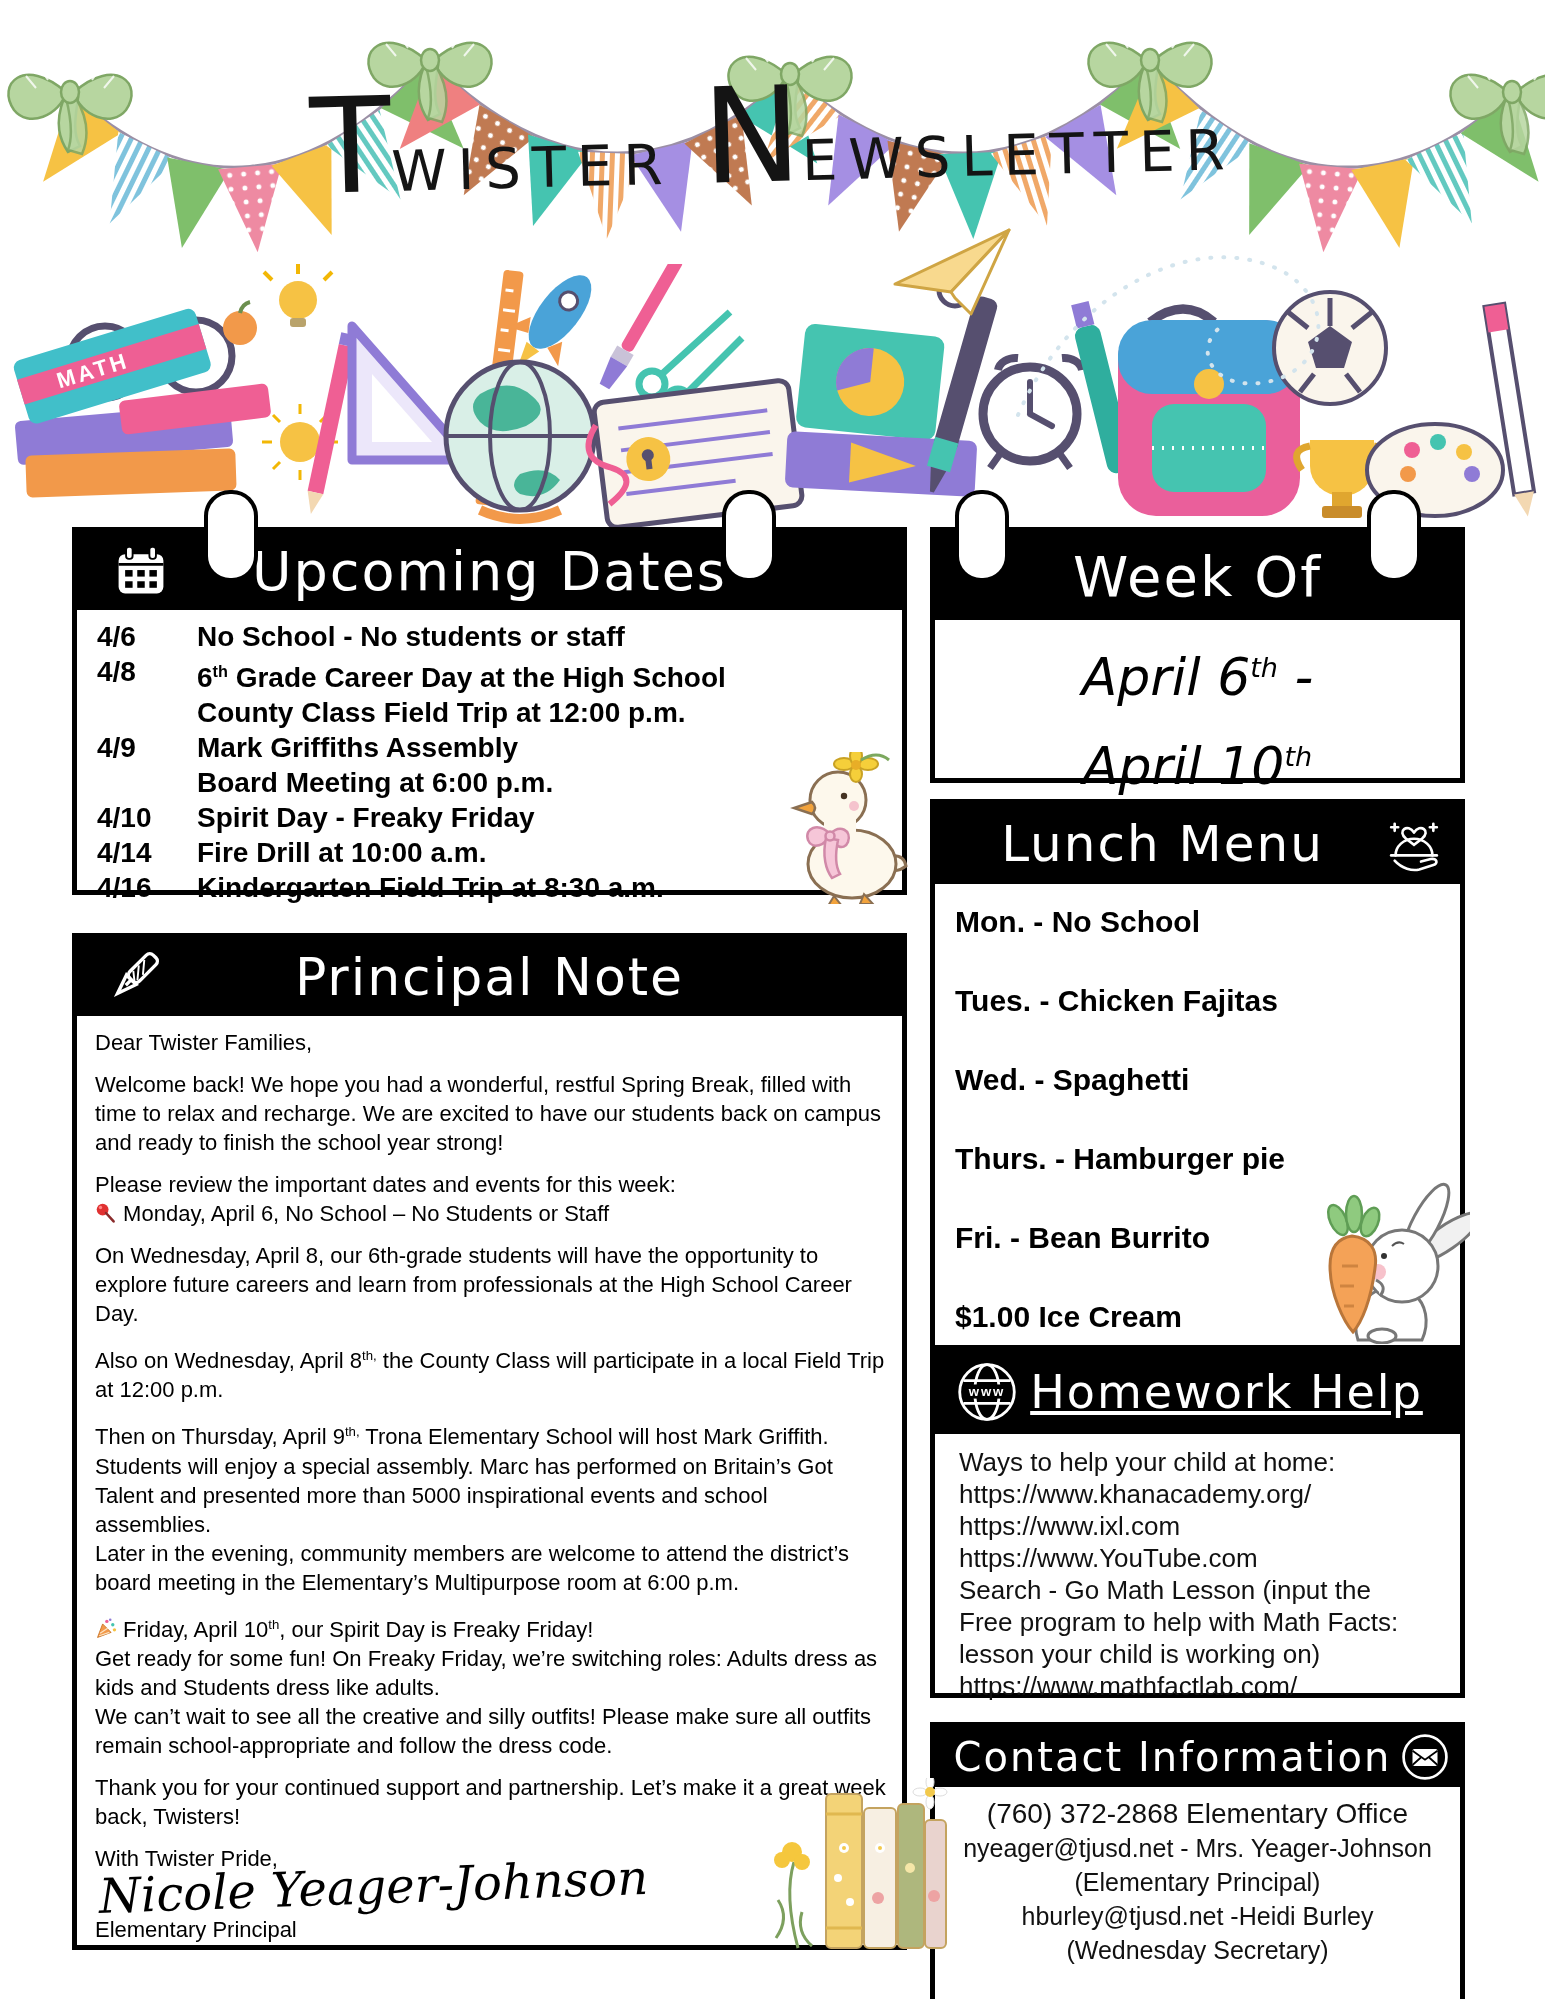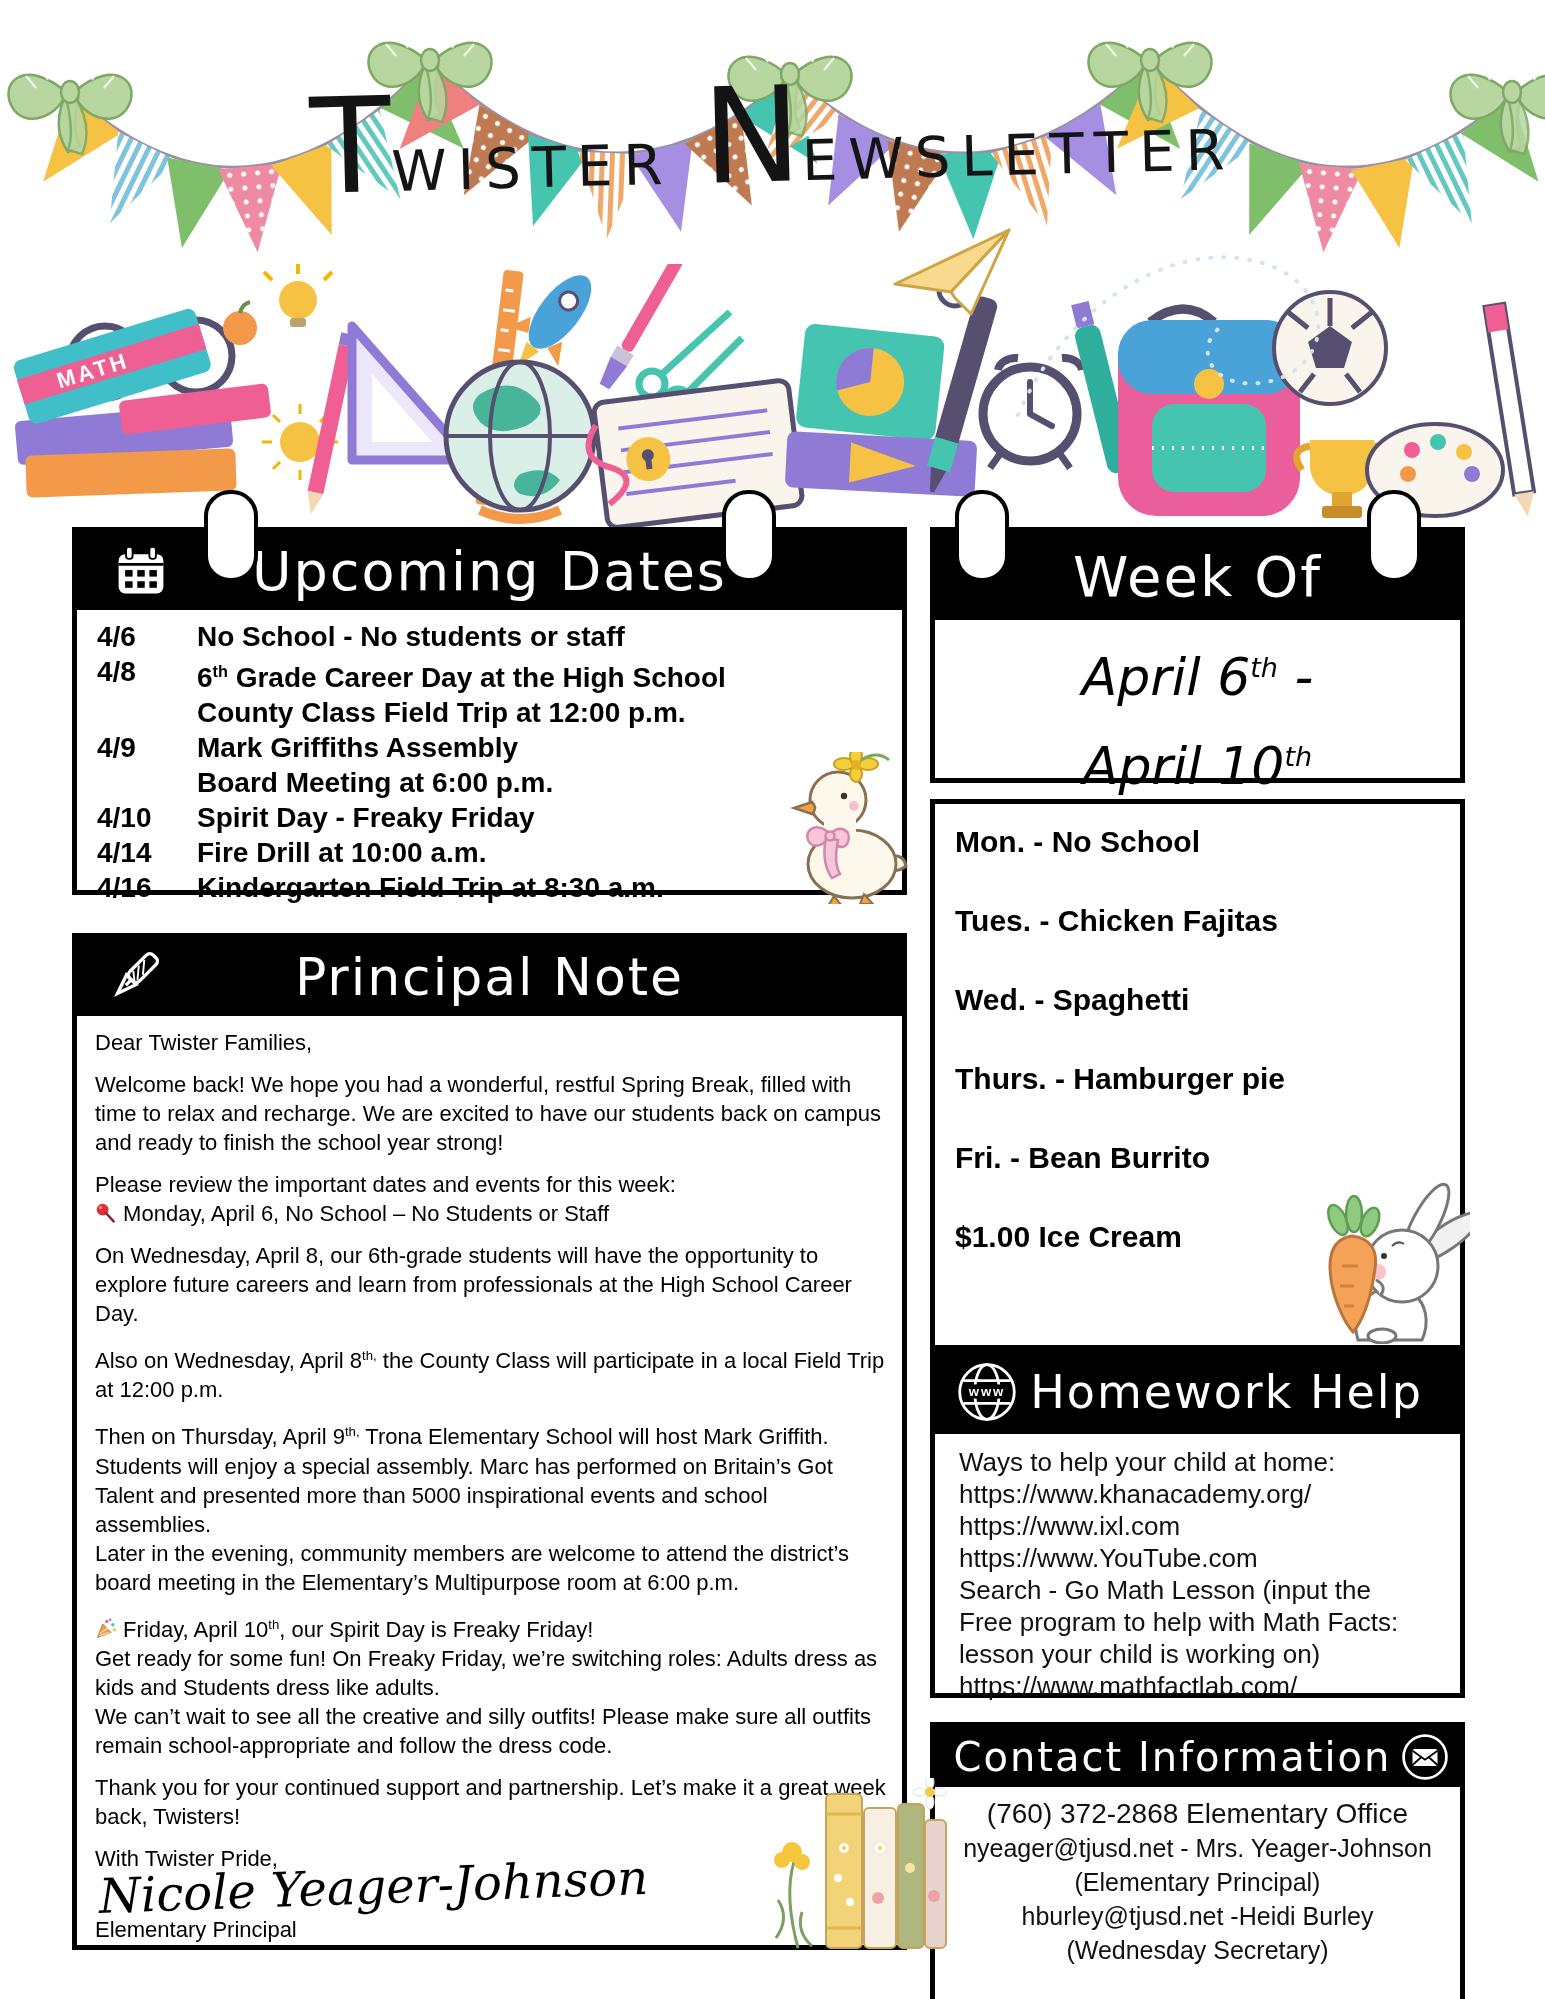--- a/index.html
+++ b/index.html
@@ -413,6 +413,18 @@
   </section>
 
   <section class="sec sec-lunch">
+    <header class="sec-hdr">
+      <h2 class="hdr-title">Lunch Menu</h2>
+      <span class="hdr-icon" style="right:14px">
+        <svg viewBox="0 0 72 66" width="64" height="58" fill="none" stroke="#fff" stroke-width="3" stroke-linecap="round">
+          <path d="M36,20 c-7,-11 -20,-2 -9,7 l9,7 l9,-7 c11,-9 -2,-18 -9,-7"></path>
+          <path d="M14,10 v8 M10,14 h8 M58,10 v8 M54,14 h8"></path>
+          <path d="M15,46 a21,19 0 0 1 42,0"></path>
+            <path d="M10,46 h52"></path>
+          <path d="M14,52 c8,9 20,12 28,10 l16,-5 c6,-2 4,-8 -3,-7 l-11,3"></path>
+        </svg>
+      </span>
+    </header>
     <div class="lunch-list">
         <div class="lunch-item">Mon. - No School</div>
         <div class="lunch-item">Tues. -  Chicken Fajitas</div>

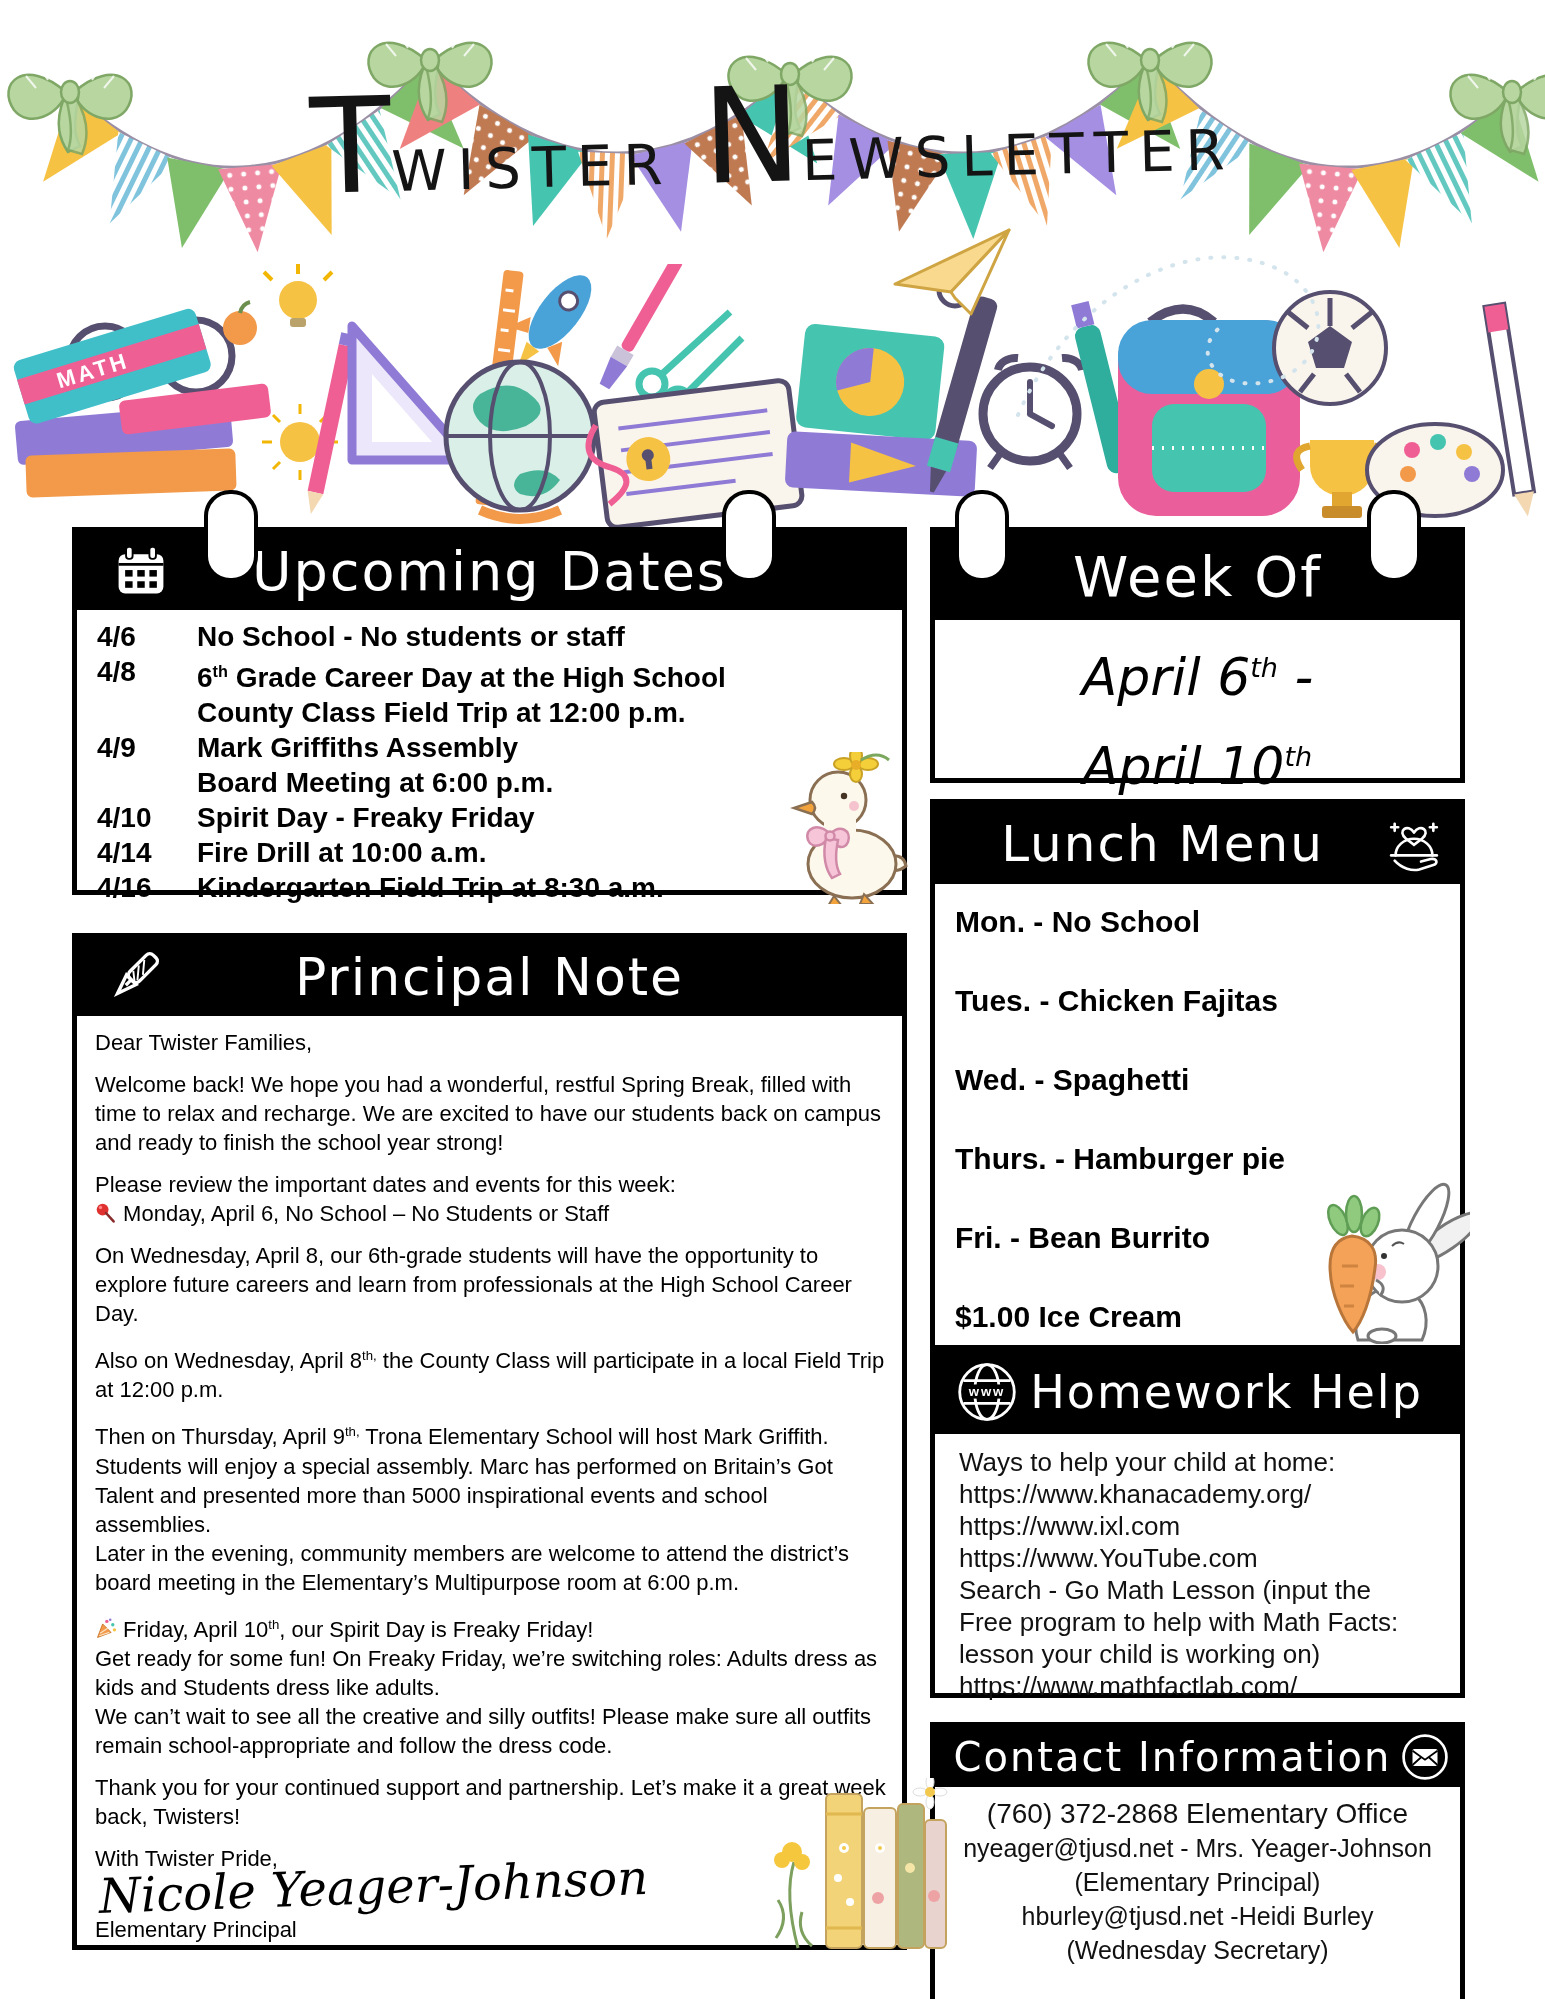--- a/index.html
+++ b/index.html
@@ -68,7 +68,7 @@
 
   .sec-homework{left:930px;top:1345px;width:535px;height:353px;}
   .sec-homework .sec-hdr{height:84px;}
-  .sec-homework .hdr-title{font-size:46px;margin-left:58px;}
+  .sec-homework .hdr-title{font-size:46px;margin-left:58px;text-decoration:underline;}
   .hw-lines{padding:12px 0 0 24px;font-size:26px;line-height:32px;color:#111;}
 
   .sec-contact{left:930px;top:1722px;width:535px;height:308px;}

